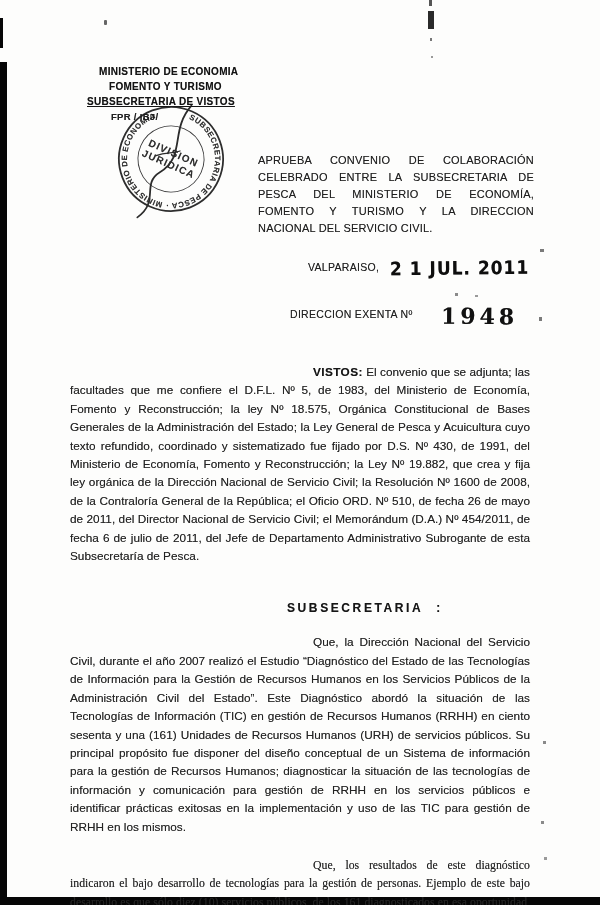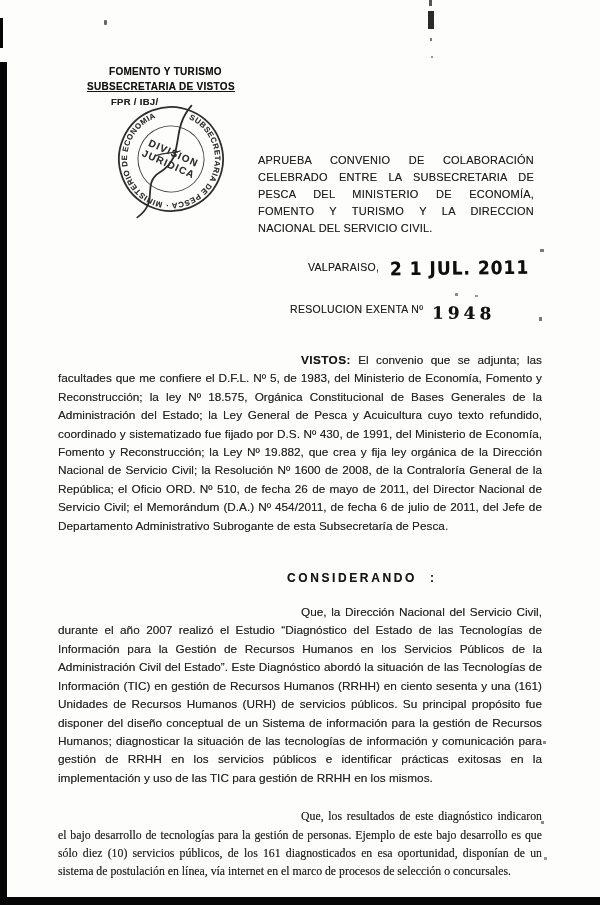--- a/index.html
+++ b/index.html
@@ -83,6 +83,7 @@
   <div class="art sp-h"></div>
 
   <header class="letterhead">
+    <div class="lh1">MINISTERIO DE ECONOMIA</div>
     <div class="lh2">FOMENTO Y TURISMO</div>
     <div class="lh3">SUBSECRETARIA DE VISTOS</div>
     <div class="lh4">FPR / IBJ/</div>

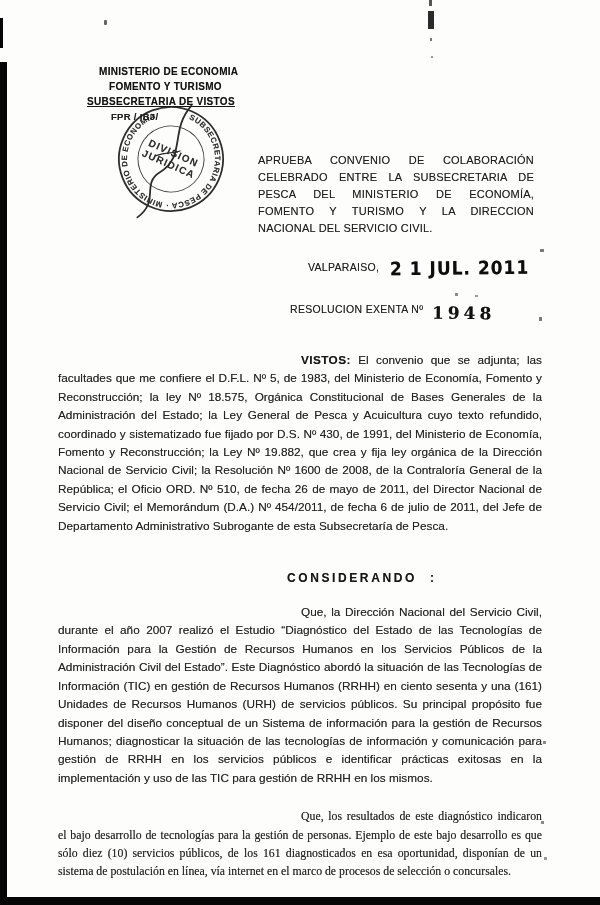--- a/index.html
+++ b/index.html
@@ -112,7 +112,7 @@
   </div>
 
   <div class="resline">
-    <span class="reslabel">RESOLUCION EXENTA Nº</span>
+    <span class="reslabel">DIRECCION EXENTA Nº</span>
     <span class="resnum">1948</span>
   </div>
 

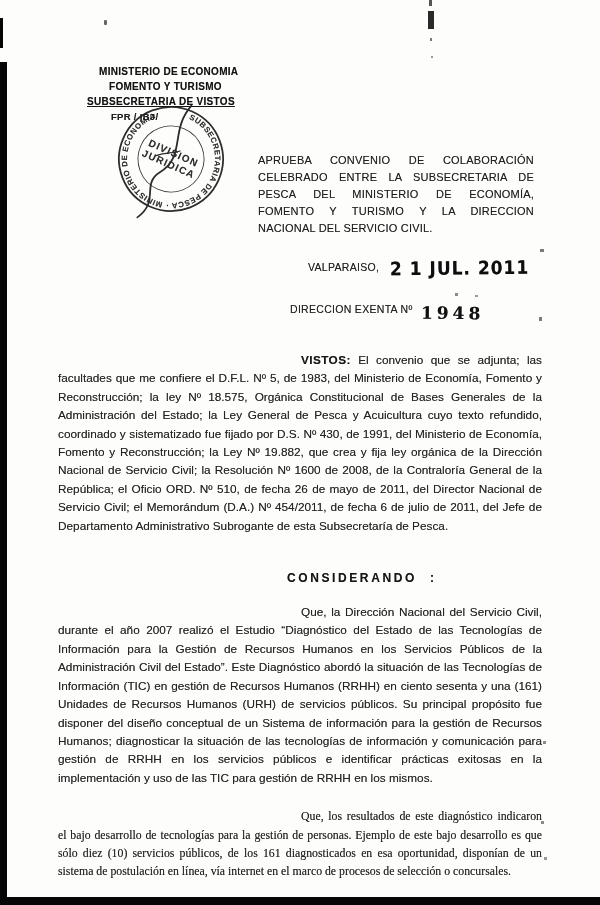--- a/index.html
+++ b/index.html
@@ -47,8 +47,8 @@
     display:inline-block;}
   .resline{position:absolute;left:290px;top:303px;white-space:nowrap;}
   .reslabel{font-size:10.5px;color:#222;vertical-align:6px;letter-spacing:0.3px;}
-  .resnum{font-family:"DejaVu Serif",serif;font-weight:bold;font-size:17px;
-    letter-spacing:4px;color:#111;margin-left:4px;display:inline-block;
+  .resnum{font-family:"DejaVu Serif",serif;font-weight:bold;font-size:22px;
+    letter-spacing:4px;color:#111;margin-left:24px;display:inline-block;
     transform:rotate(0.5deg);}
   
   .bodyflow{position:absolute;left:58px;top:351px;width:484px;}

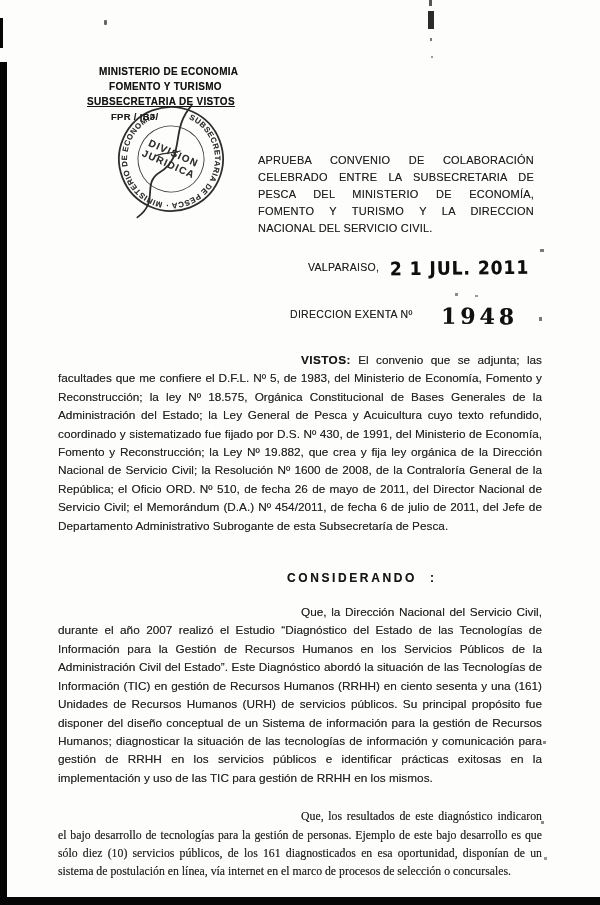--- a/index.html
+++ b/index.html
@@ -52,7 +52,7 @@
     transform:rotate(0.5deg);}
   
   .bodyflow{position:absolute;left:58px;top:351px;width:484px;}
-  .para{margin:0;font-size:11.8px;line-height:18.4px;text-align:justify;color:#242424;}
+  .para{margin:12px;font-size:11.8px;line-height:18.4px;text-align:justify;color:#242424;}
   .indent{text-indent:243px;}
   .vistos b{letter-spacing:0.4px;color:#161616;}
   .heading{margin:36px 0 0 229px;font-weight:bold;font-size:12px;

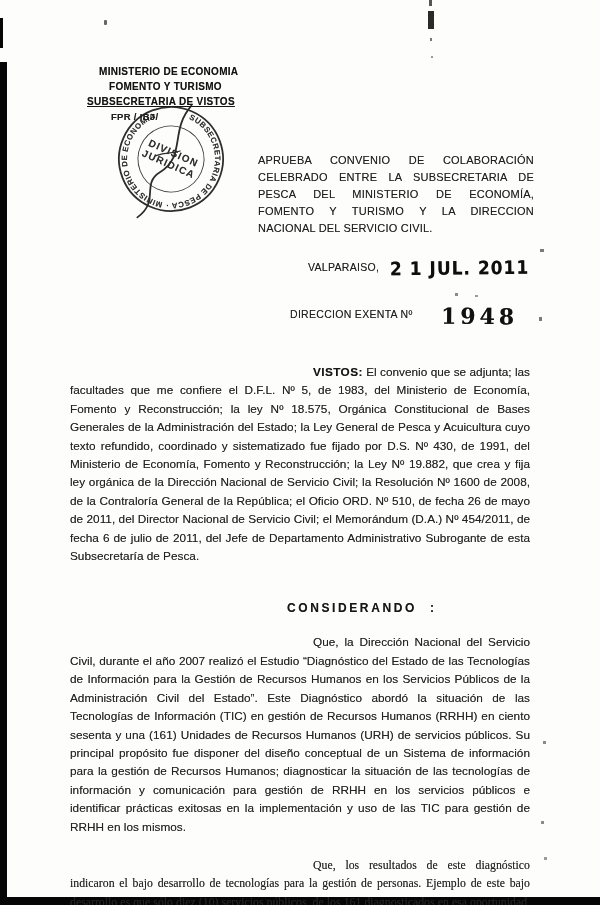--- a/index.html
+++ b/index.html
@@ -122,7 +122,7 @@
       <span>El convenio que se adjunta; las facultades que me confiere el D.F.L. Nº 5, de 1983, del Ministerio de Economía, Fomento y Reconstrucción; la ley Nº 18.575, Orgánica Constitucional de Bases Generales de la Administración del Estado; la Ley General de Pesca y Acuicultura cuyo texto refundido, coordinado y sistematizado fue fijado por D.S. Nº 430, de 1991, del Ministerio de Economía, Fomento y Reconstrucción; la Ley Nº 19.882, que crea y fija ley orgánica de la Dirección Nacional de Servicio Civil; la Resolución Nº 1600 de 2008, de la Contraloría General de la República; el Oficio ORD. Nº 510, de fecha 26 de mayo de 2011, del Director Nacional de Servicio Civil; el Memorándum (D.A.) Nº 454/2011, de fecha 6 de julio de 2011, del Jefe de Departamento Administrativo Subrogante de esta Subsecretaría de Pesca.</span>
     </p>
     <div class="heading">
-      <b>CONSIDERANDO</b><span class="colon">:</span>
+      <b>SUBSECRETARIA</b><span class="colon">:</span>
     </div>
     <p class="para indent p1">Que, la Dirección Nacional del Servicio Civil, durante el año 2007 realizó el Estudio “Diagnóstico del Estado de las Tecnologías de Información para la Gestión de Recursos Humanos en los Servicios Públicos de la Administración Civil del Estado”. Este Diagnóstico abordó la situación de las Tecnologías de Información (TIC) en gestión de Recursos Humanos (RRHH) en ciento sesenta y una (161) Unidades de Recursos Humanos (URH) de servicios públicos. Su principal propósito fue disponer del diseño conceptual de un Sistema de información para la gestión de Recursos Humanos; diagnosticar la situación de las tecnologías de información y comunicación para gestión de RRHH en los servicios públicos e identificar prácticas exitosas en la implementación y uso de las TIC para gestión de RRHH en los mismos.</p>
     <p class="para indent p2">Que, los resultados de este diagnóstico indicaron el bajo desarrollo de tecnologías para la gestión de personas. Ejemplo de este bajo desarrollo es que sólo diez (10) servicios públicos, de los 161 diagnosticados en esa oportunidad, disponían de un sistema de postulación en línea, vía internet en el marco de procesos de selección o concursales.</p>

